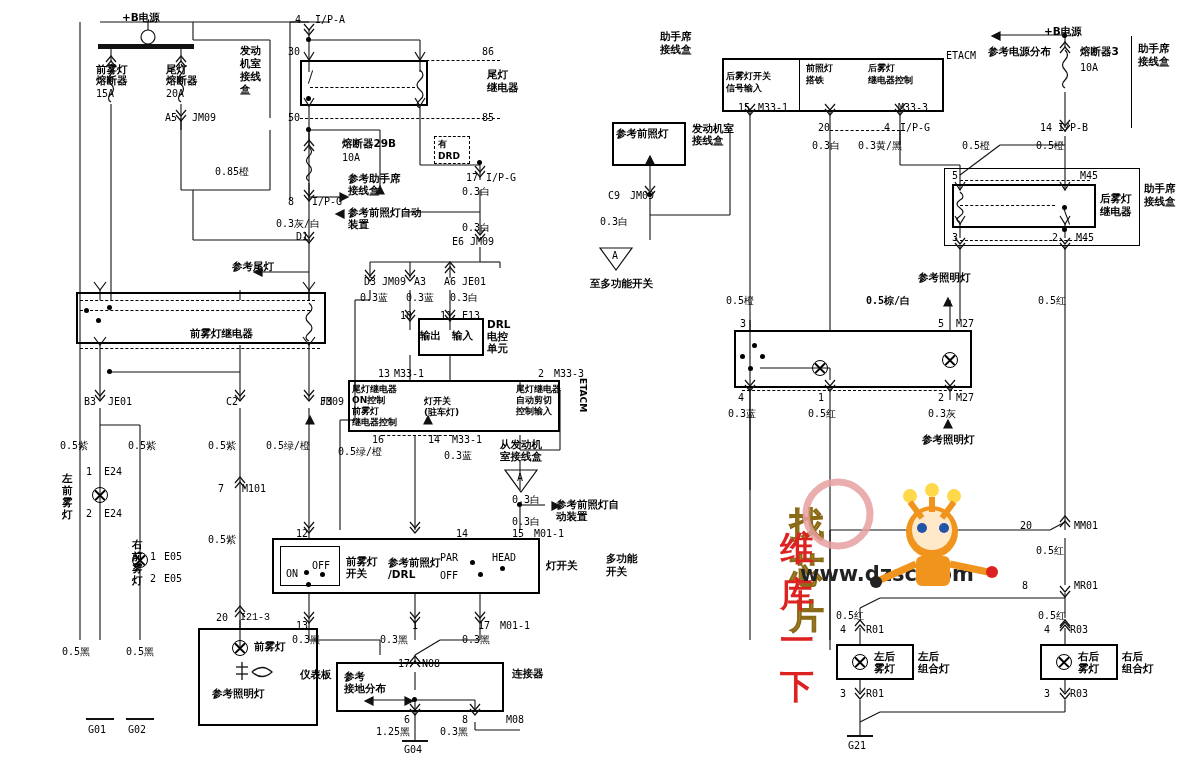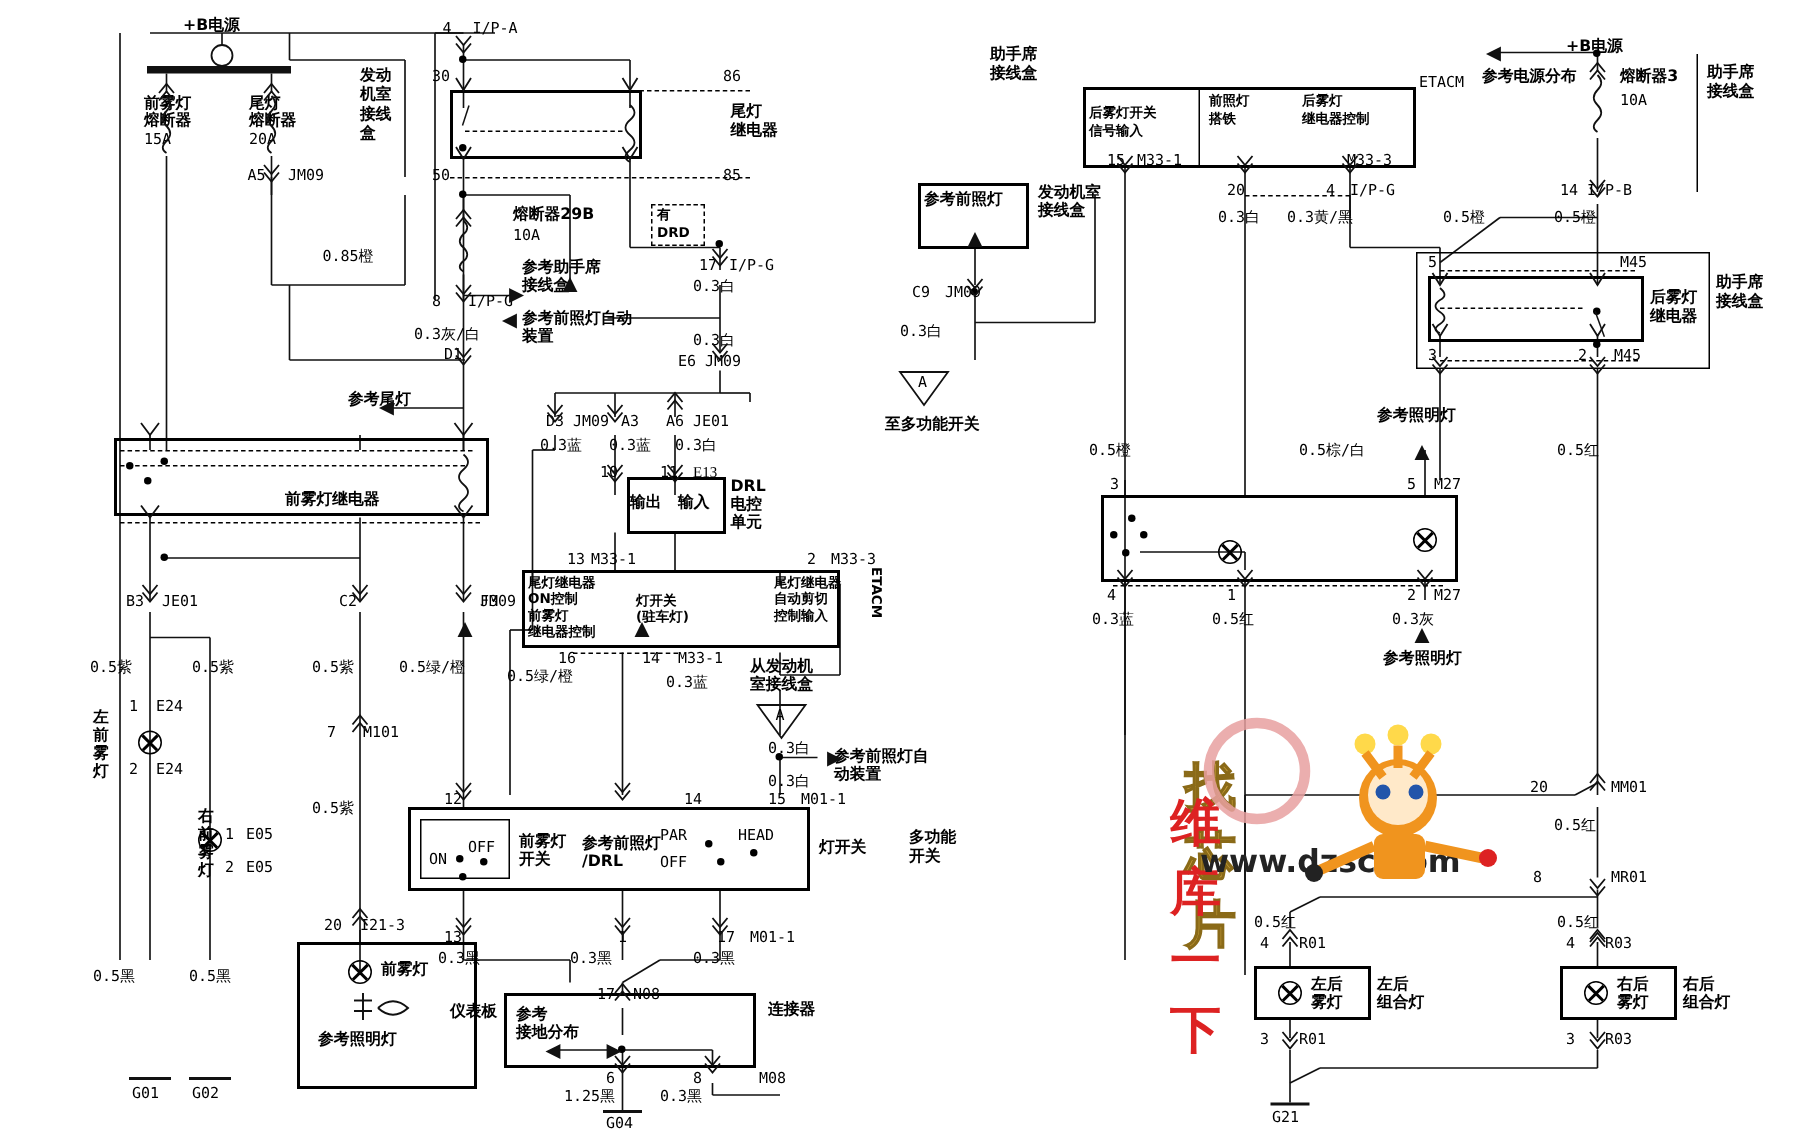--- a/index.html
+++ b/index.html
@@ -534,7 +534,7 @@
 
   <div class="lbl cn" style="left:918px;top:272px;">参考照明灯</div>
   <div class="lbl mono" style="left:726px;top:295px;">0.5橙</div>
-  <div class="lbl mono" style="left:866px;top:295px;">0.5棕/白</div>
+  <div class="lbl mono" style="left:866px;top:295px;font-weight:bold;">0.5棕/白</div>
   <div class="lbl mono" style="left:1038px;top:295px;">0.5红</div>
 
   <div class="box" style="left:734px;top:330px;width:238px;height:58px;"></div>

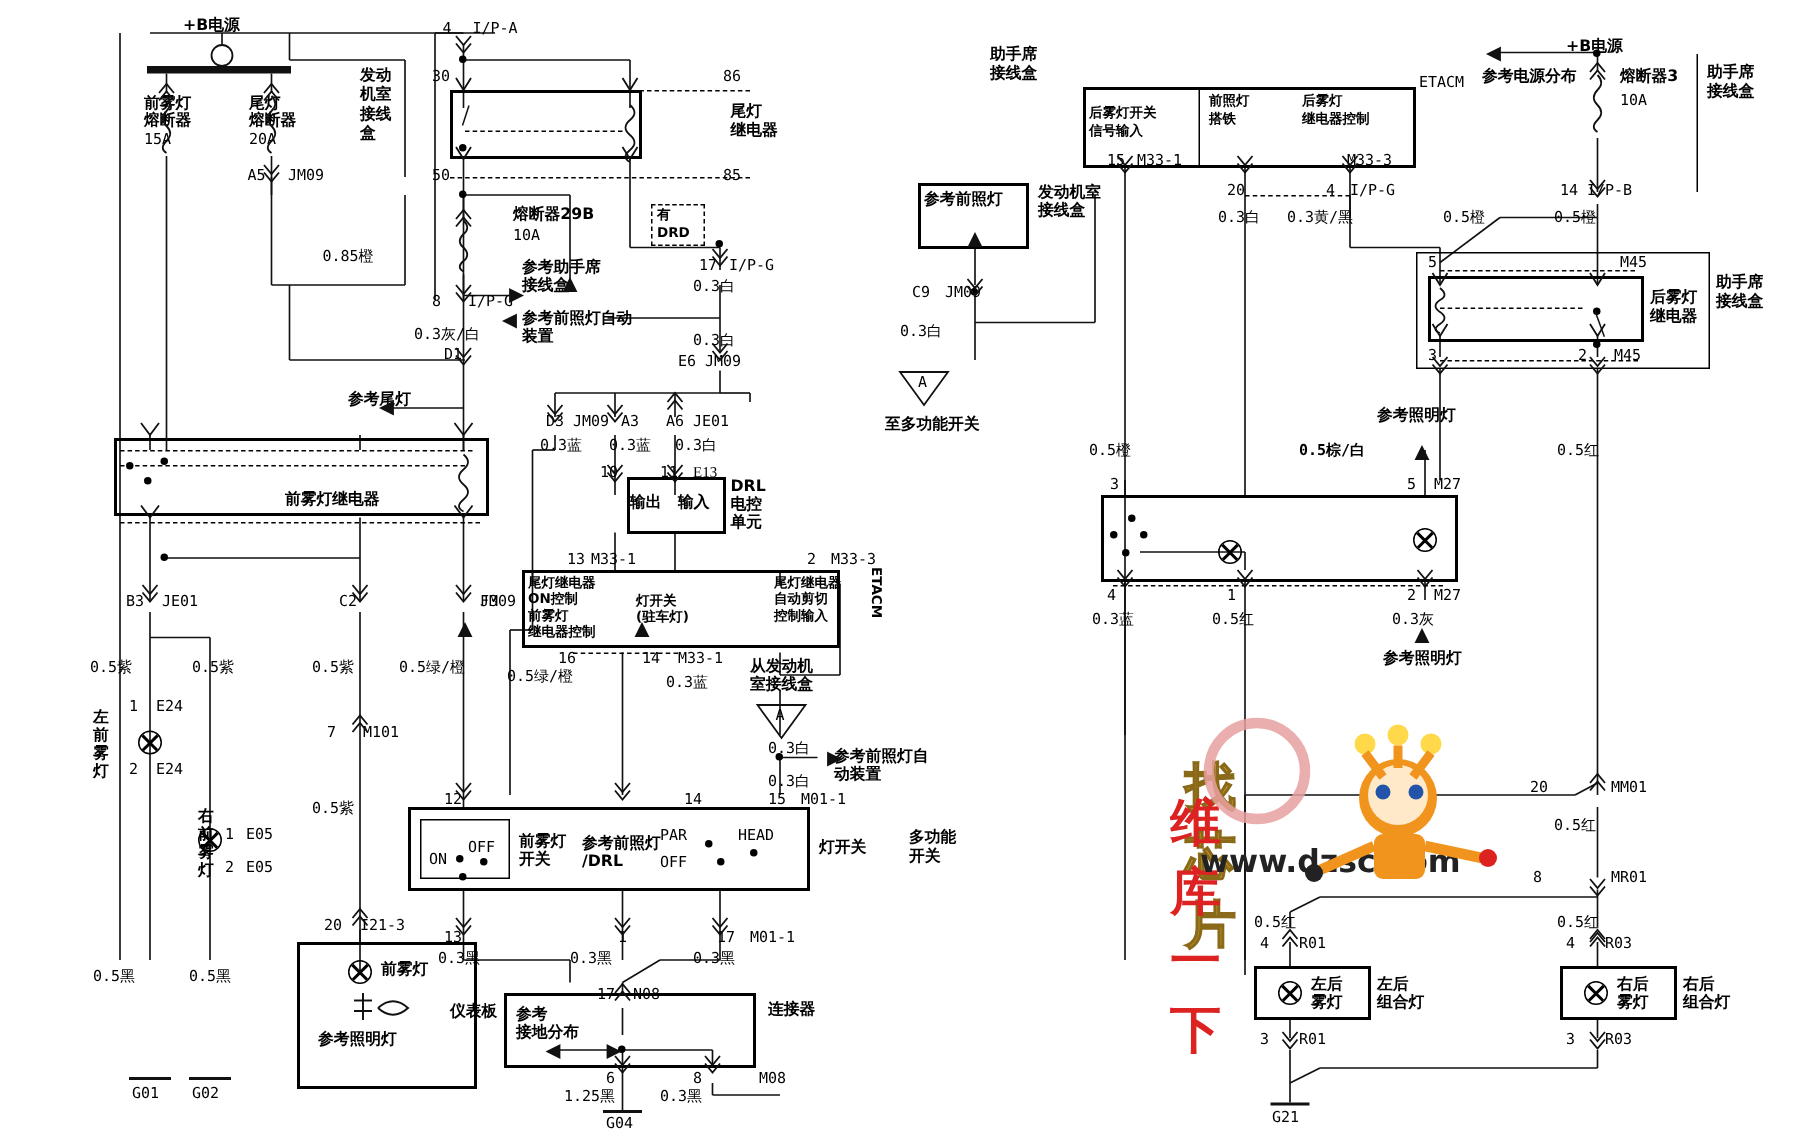--- a/index.html
+++ b/index.html
@@ -312,7 +312,7 @@
   <div class="lbl mono" style="left:450px;top:292px;">0.3白</div>
   <div class="lbl mono" style="left:400px;top:310px;">10</div>
   <div class="lbl mono" style="left:440px;top:310px;">11</div>
-  <div class="lbl mono" style="left:462px;top:310px;font-family:Liberation Serif, serif;">E13</div>
+  <div class="lbl mono" style="left:462px;top:310px;">E13</div>
 
   <div class="box" style="left:418px;top:318px;width:66px;height:38px;"></div>
   <div class="lbl cn" style="left:420px;top:330px;">输出</div>

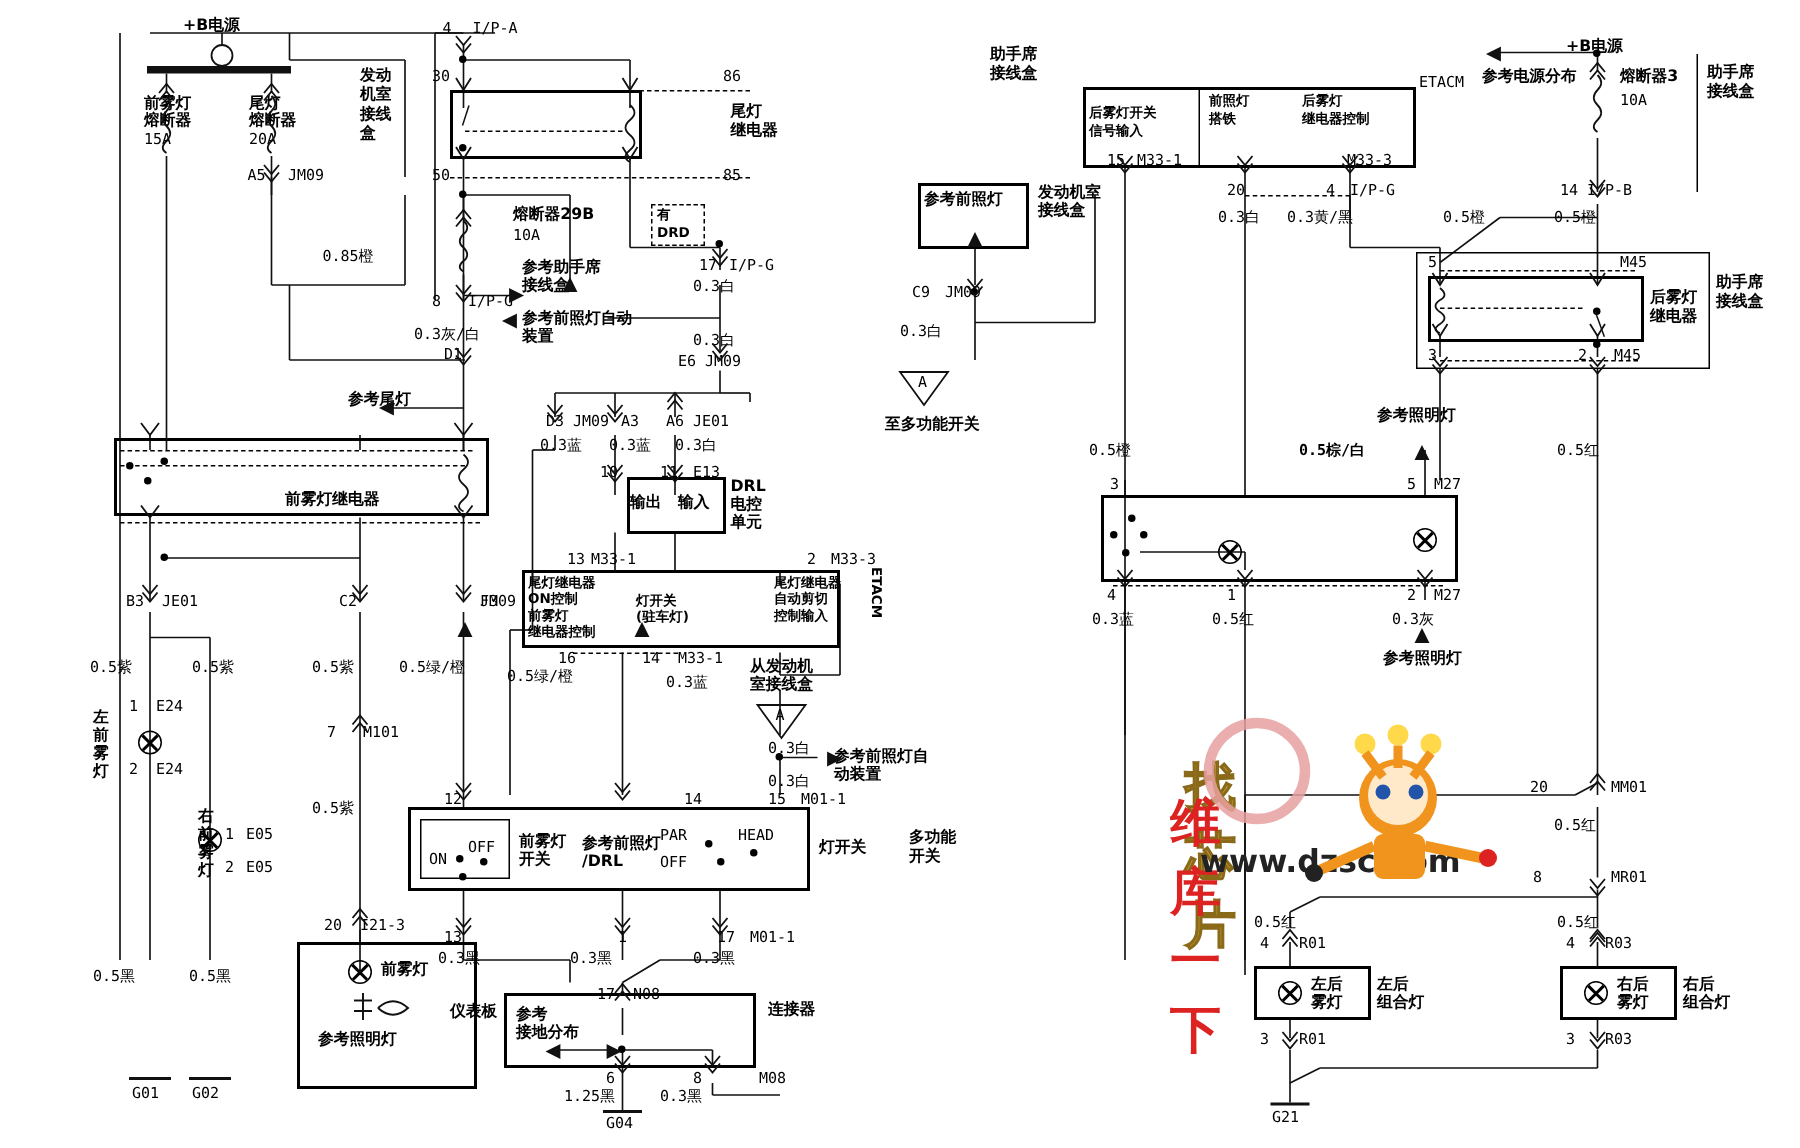--- a/index.html
+++ b/index.html
@@ -367,7 +367,7 @@
   <div class="lbl mono" style="left:218px;top:483px;">7</div>
   <div class="lbl mono" style="left:242px;top:483px;">M101</div>
   <div class="lbl mono" style="left:216px;top:612px;">20</div>
-  <div class="lbl mono" style="left:240px;top:612px;">I21-3</div>
+  <div class="lbl mono" style="left:240px;top:612px;font-family:Liberation Mono, monospace;">I21-3</div>
 
   <div class="lbl mono" style="left:62px;top:646px;">0.5黑</div>
   <div class="lbl mono" style="left:126px;top:646px;">0.5黑</div>

